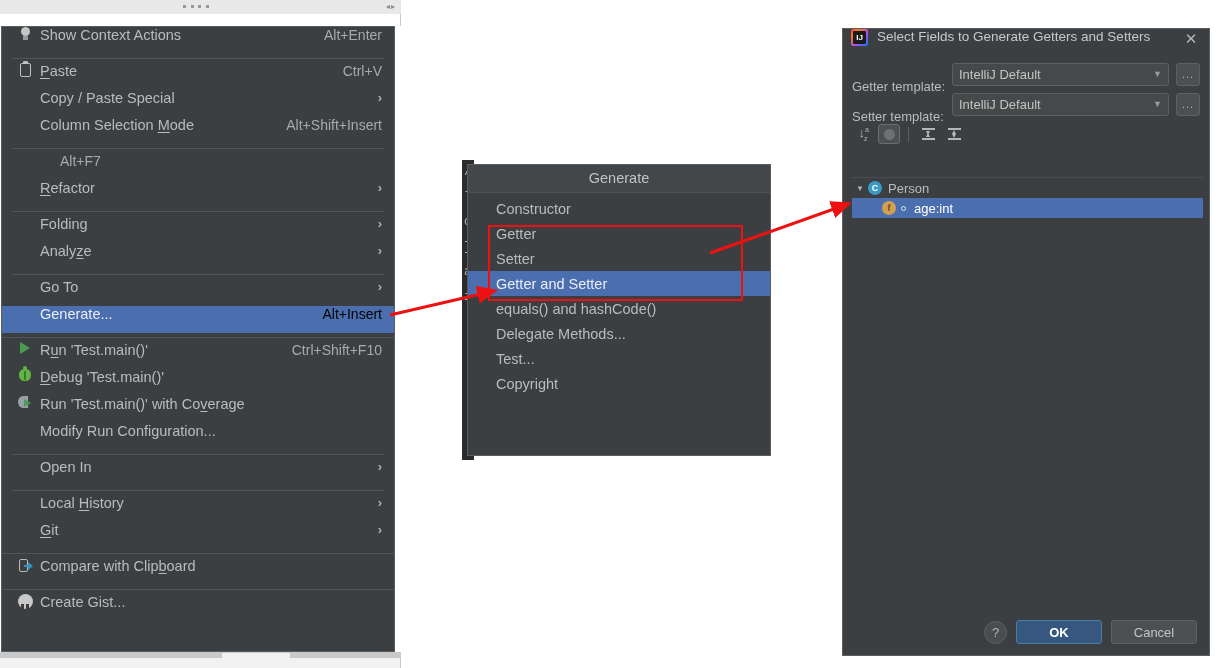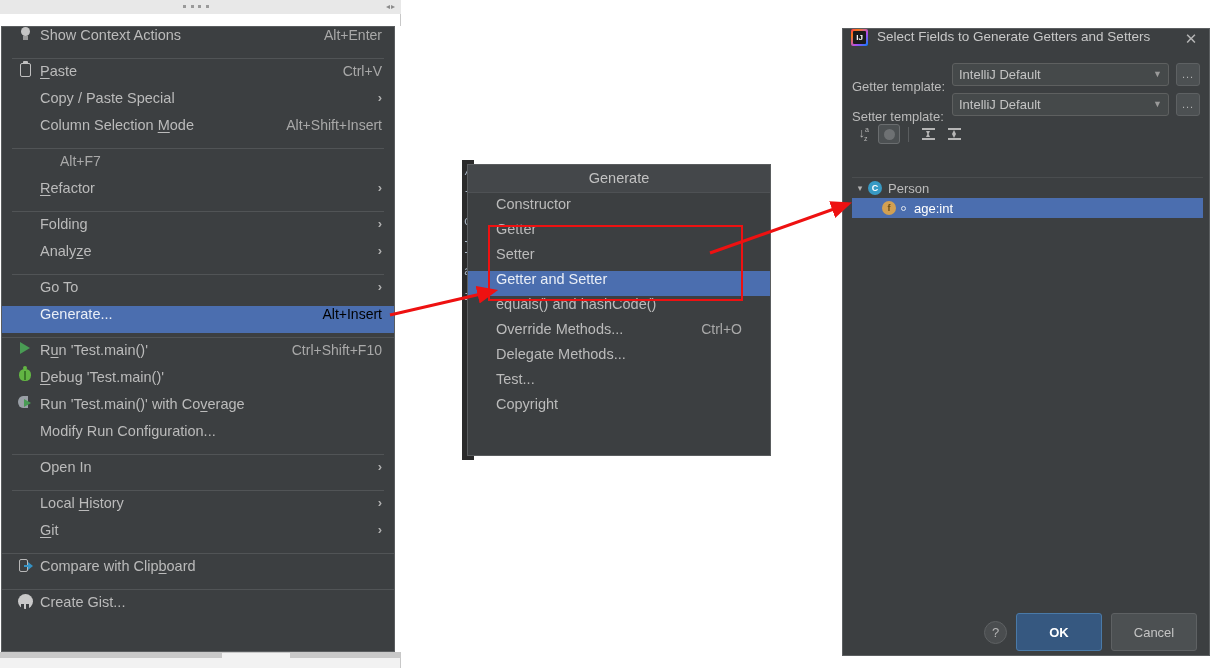--- a/index.html
+++ b/index.html
@@ -109,7 +109,7 @@
     height:27px;line-height:27px;text-align:center;background:#44474a;
     color:#c2c2c2;font-size:14.5px;border-bottom:1px solid #4e5154;
   }
-  .gi{height:25px;display:flex;padding:0 28px 0 28px;
+  .gi{height:25px;display:flex;align-items:center;padding:0 1px 0 28px;
     box-sizing:border-box;white-space:nowrap;}
   .gi .glbl{flex:1;}
   .gi .gacc{color:#a9a9a9;font-size:14px;}

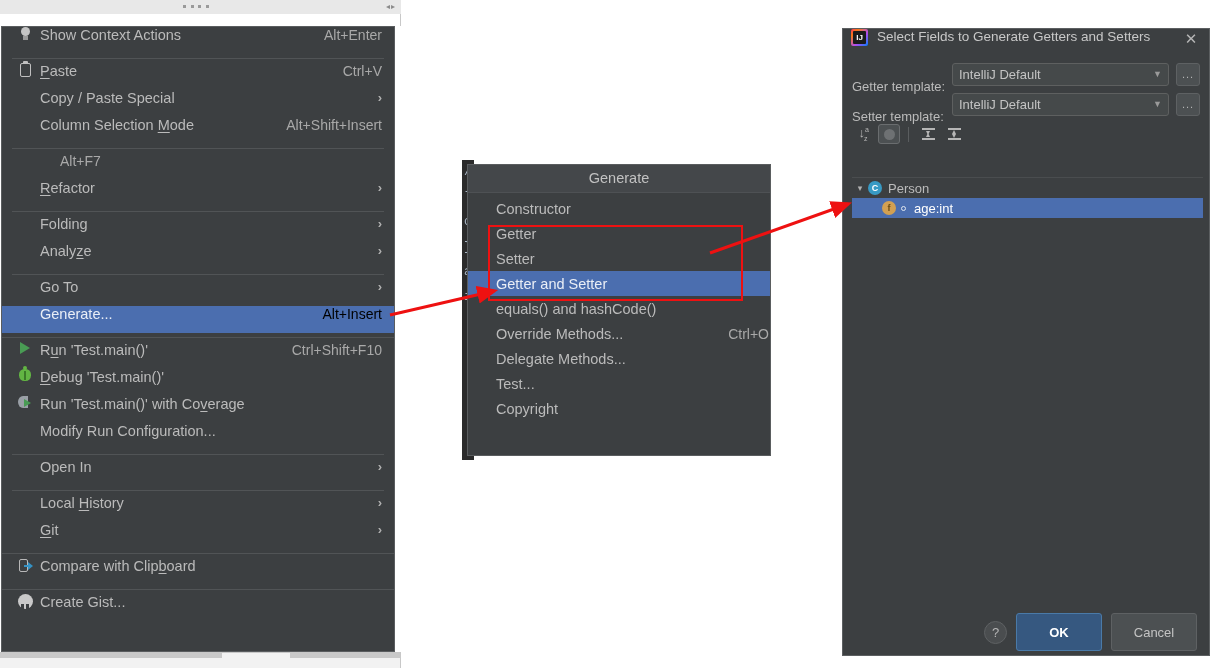--- a/index.html
+++ b/index.html
@@ -375,10 +375,6 @@
         <span class="glbl">equals() and hashCode()</span>
       </div>
       <div class="gi">
-        <span class="glbl">Override Methods...</span>
-        <span class="gacc">Ctrl+O</span>
-      </div>
-      <div class="gi">
         <span class="glbl">Delegate Methods...</span>
       </div>
       <div class="gi">

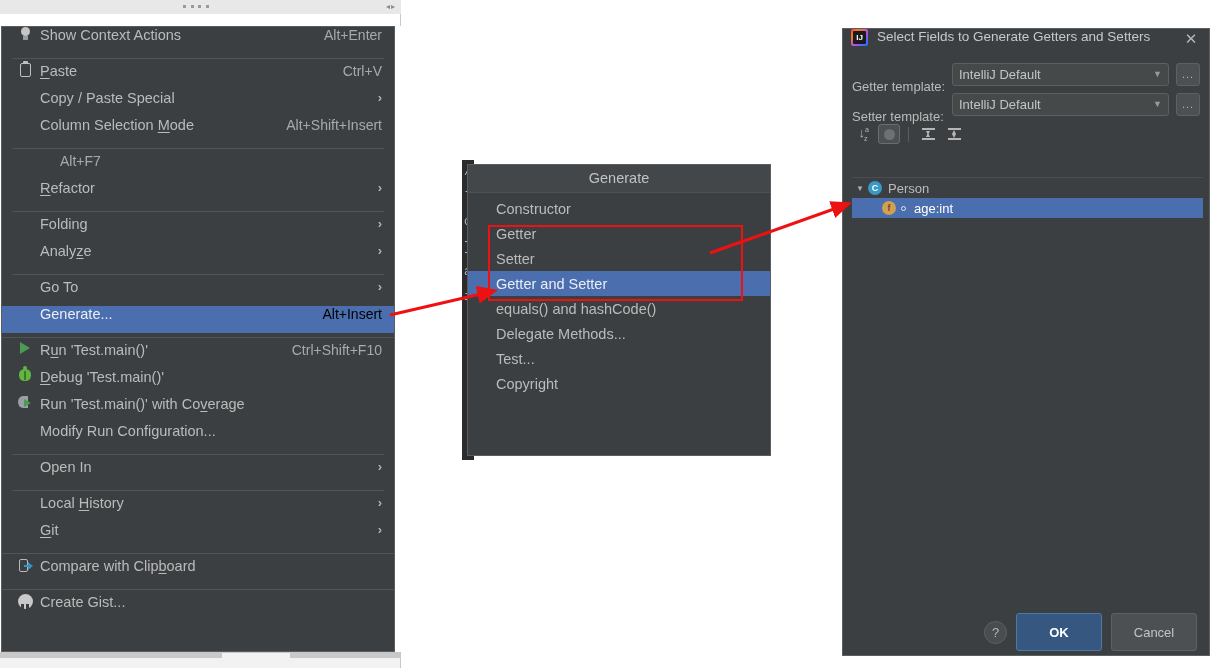--- a/index.html
+++ b/index.html
@@ -199,7 +199,7 @@
     box-sizing:border-box;
   }
   .btn{
-    height:38px;min-width:86px;border-radius:3px;display:flex;align-items:center;
+    height:24px;min-width:86px;border-radius:3px;display:flex;align-items:center;
     justify-content:center;font-size:13px;box-sizing:border-box;
   }
   .btn.primary{background:#365880;border:1px solid #4a7aa8;color:#ffffff;font-weight:700;}

